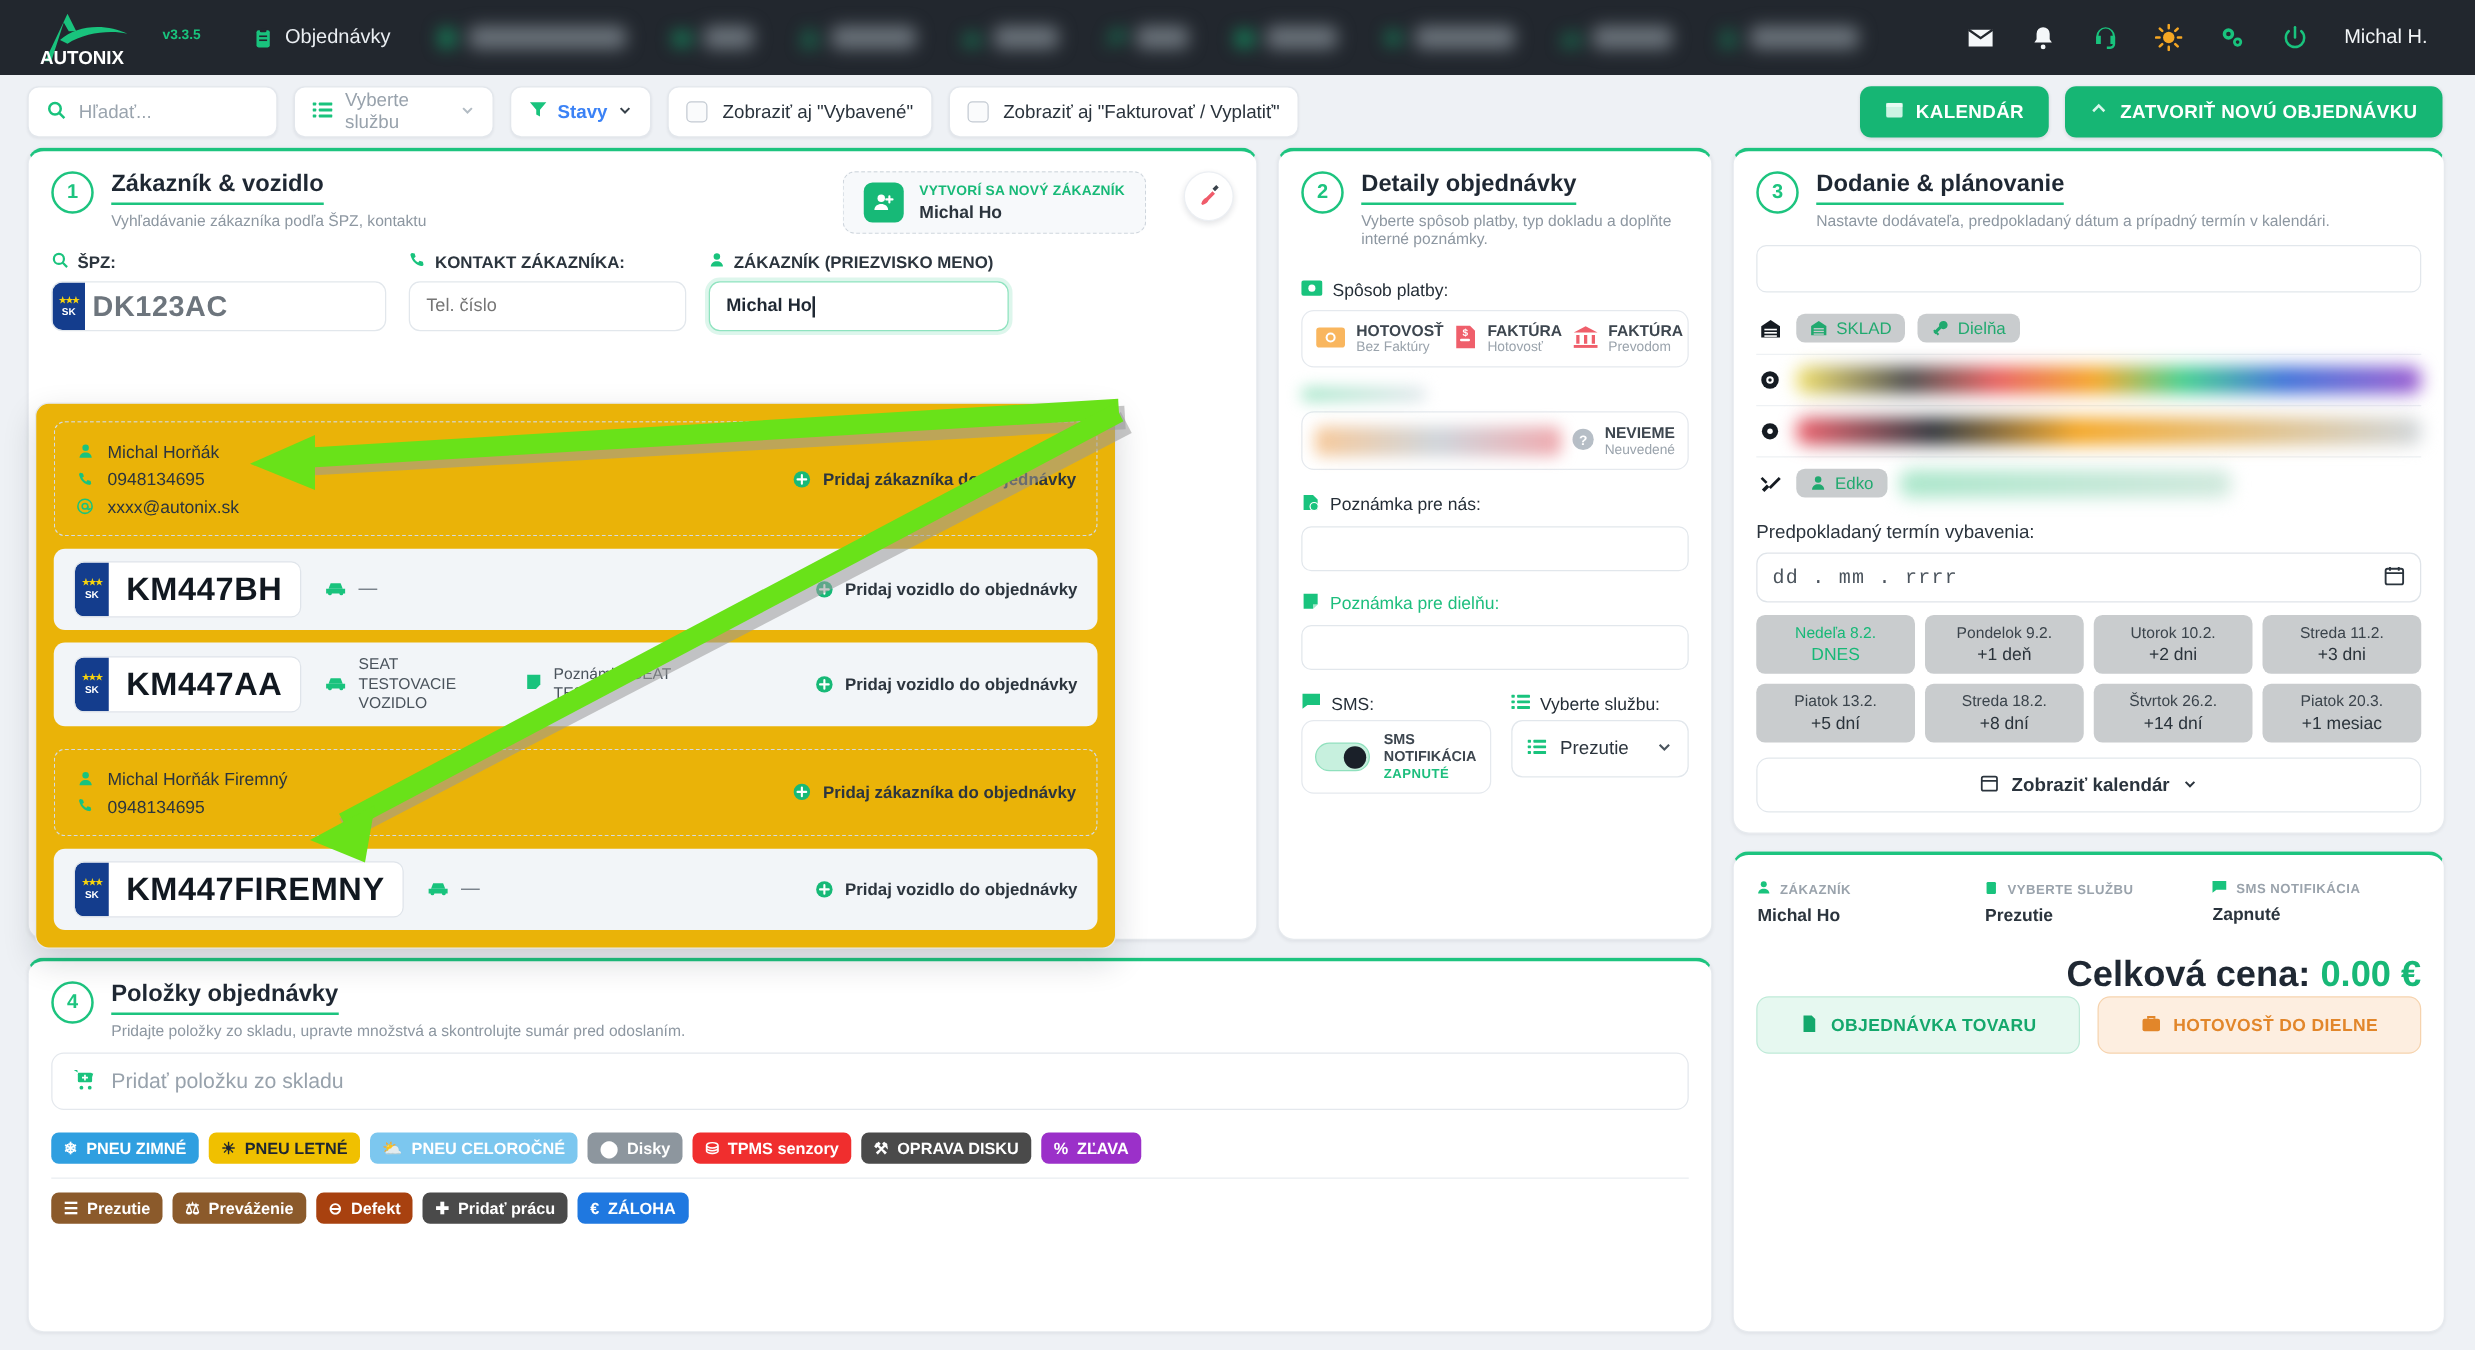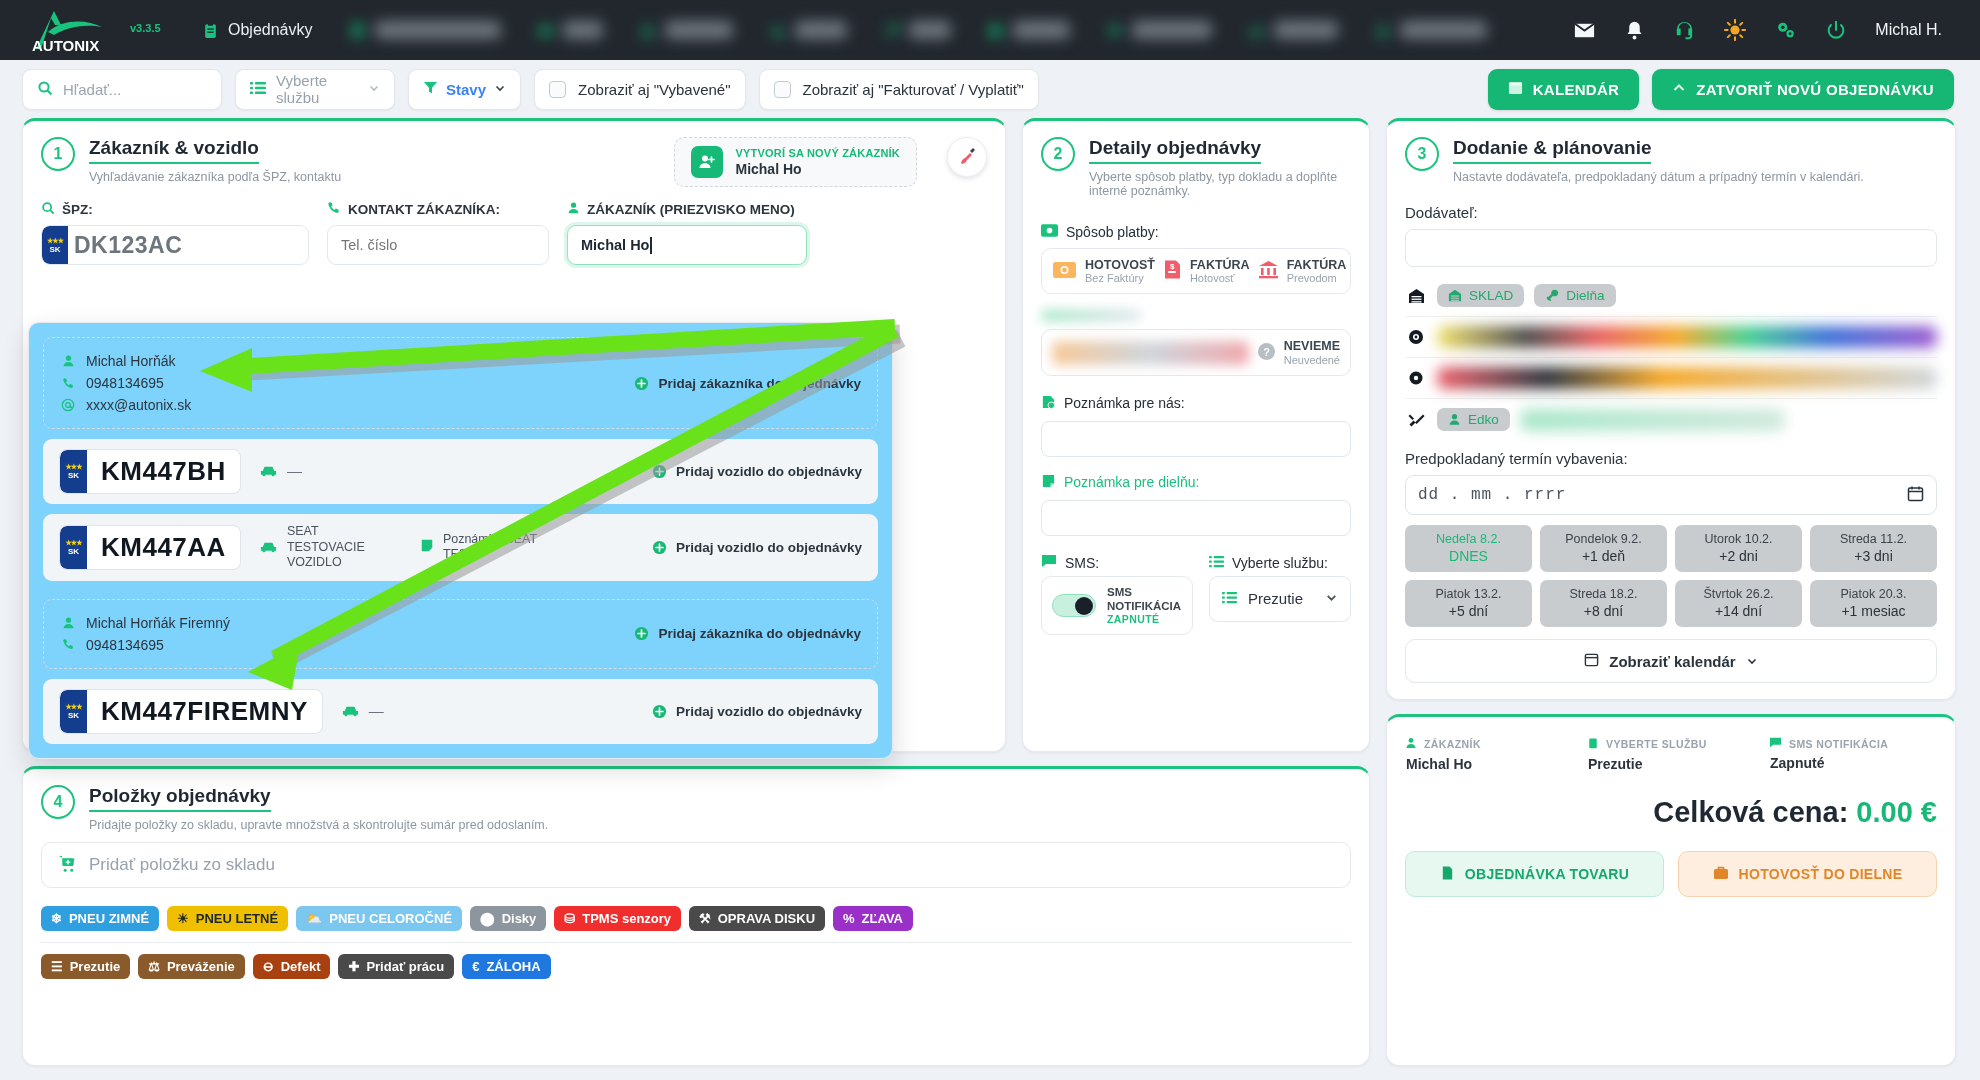--- a/index.html
+++ b/index.html
@@ -815,7 +815,6 @@
           </div>
         </div>
         <div class="p3-body">
-          <div class="p3-label">Dodávateľ:</div>
           <input class="p3-input" style="">
 
           <div class="chiprow" style="border-top:0;margin-top:8px;">

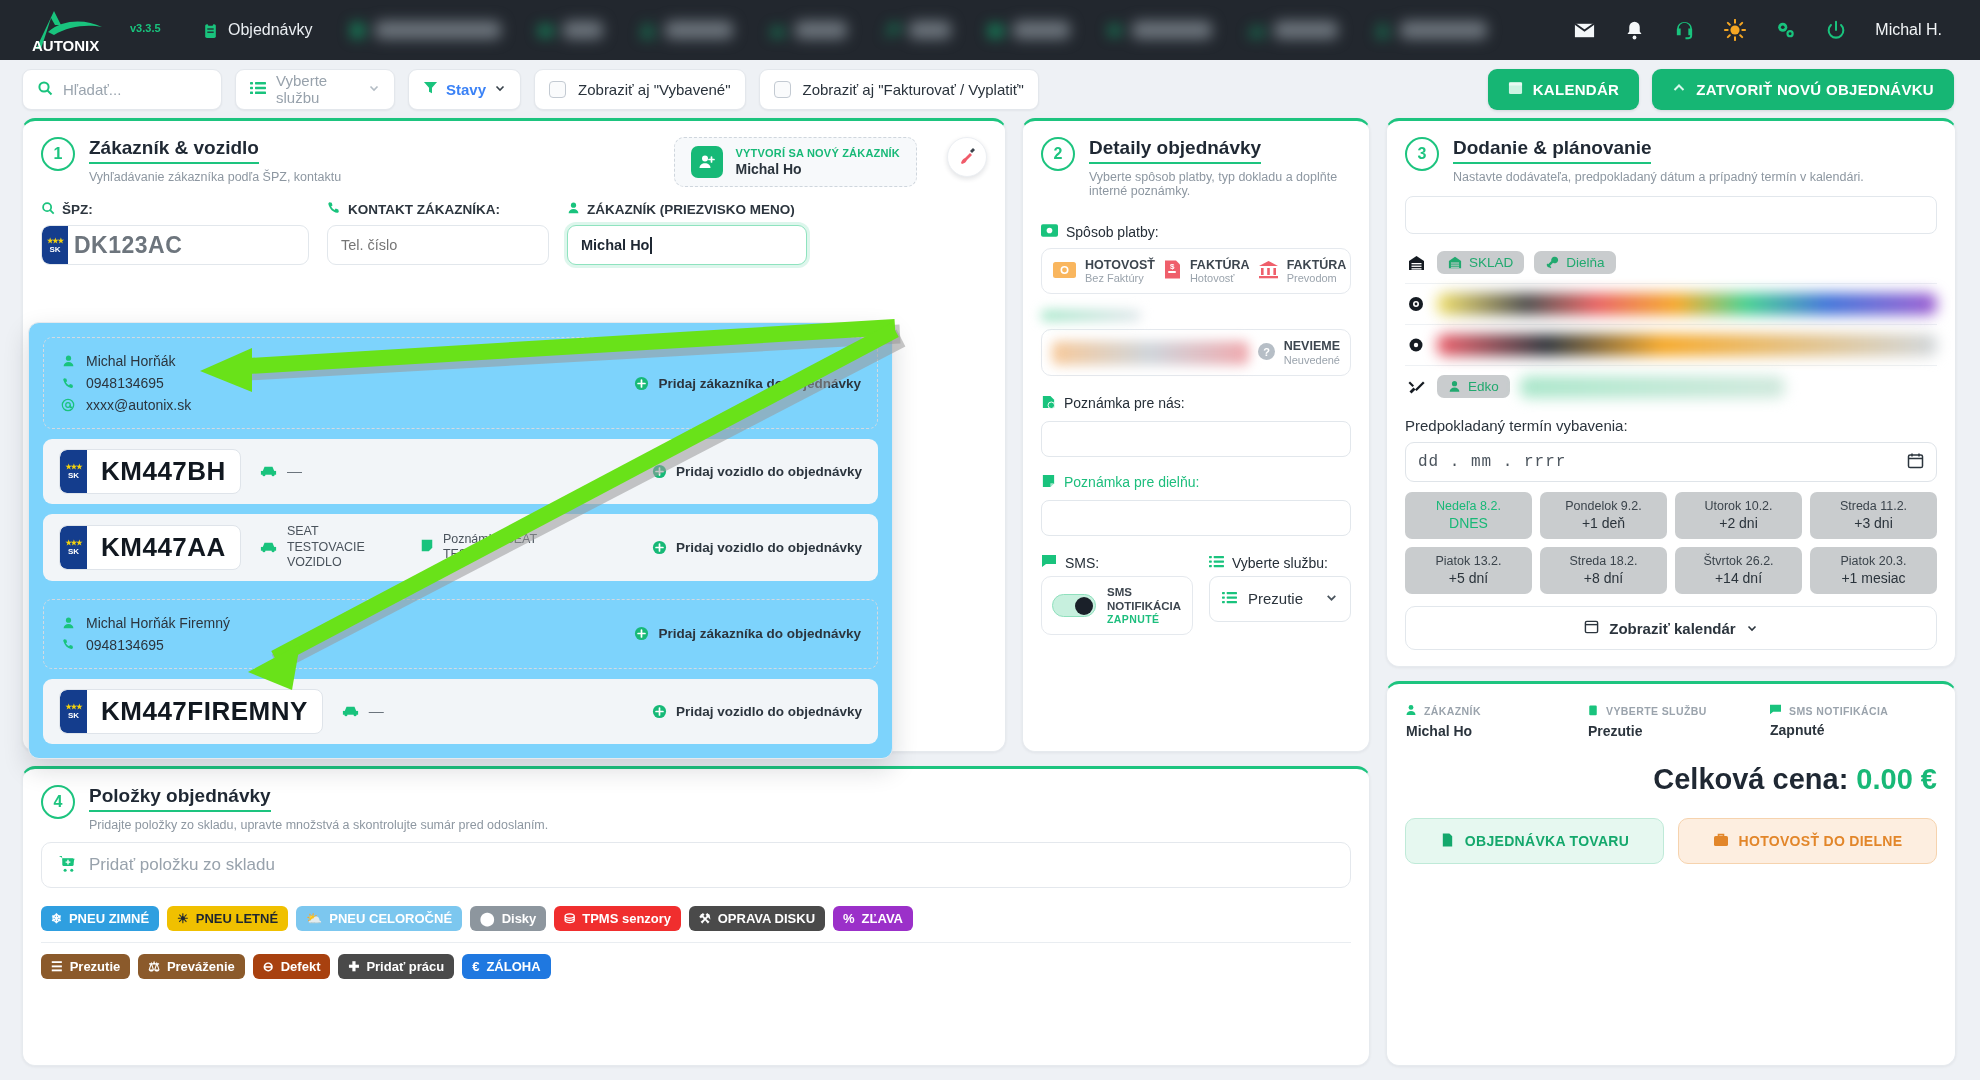--- a/index.html
+++ b/index.html
@@ -147,7 +147,7 @@
   
   .results {
     position:absolute; left:28px; top:322px; width:865px;
-    background:#7dd3fc; border:1px solid #e5e9ee; border-radius:11px;
+    background:#eab308; border:1px solid #e5e9ee; border-radius:11px;
     box-shadow:0 10px 26px rgba(16,24,40,.16); padding:10px; z-index:30;
   }
   .res-group { padding:4px; }

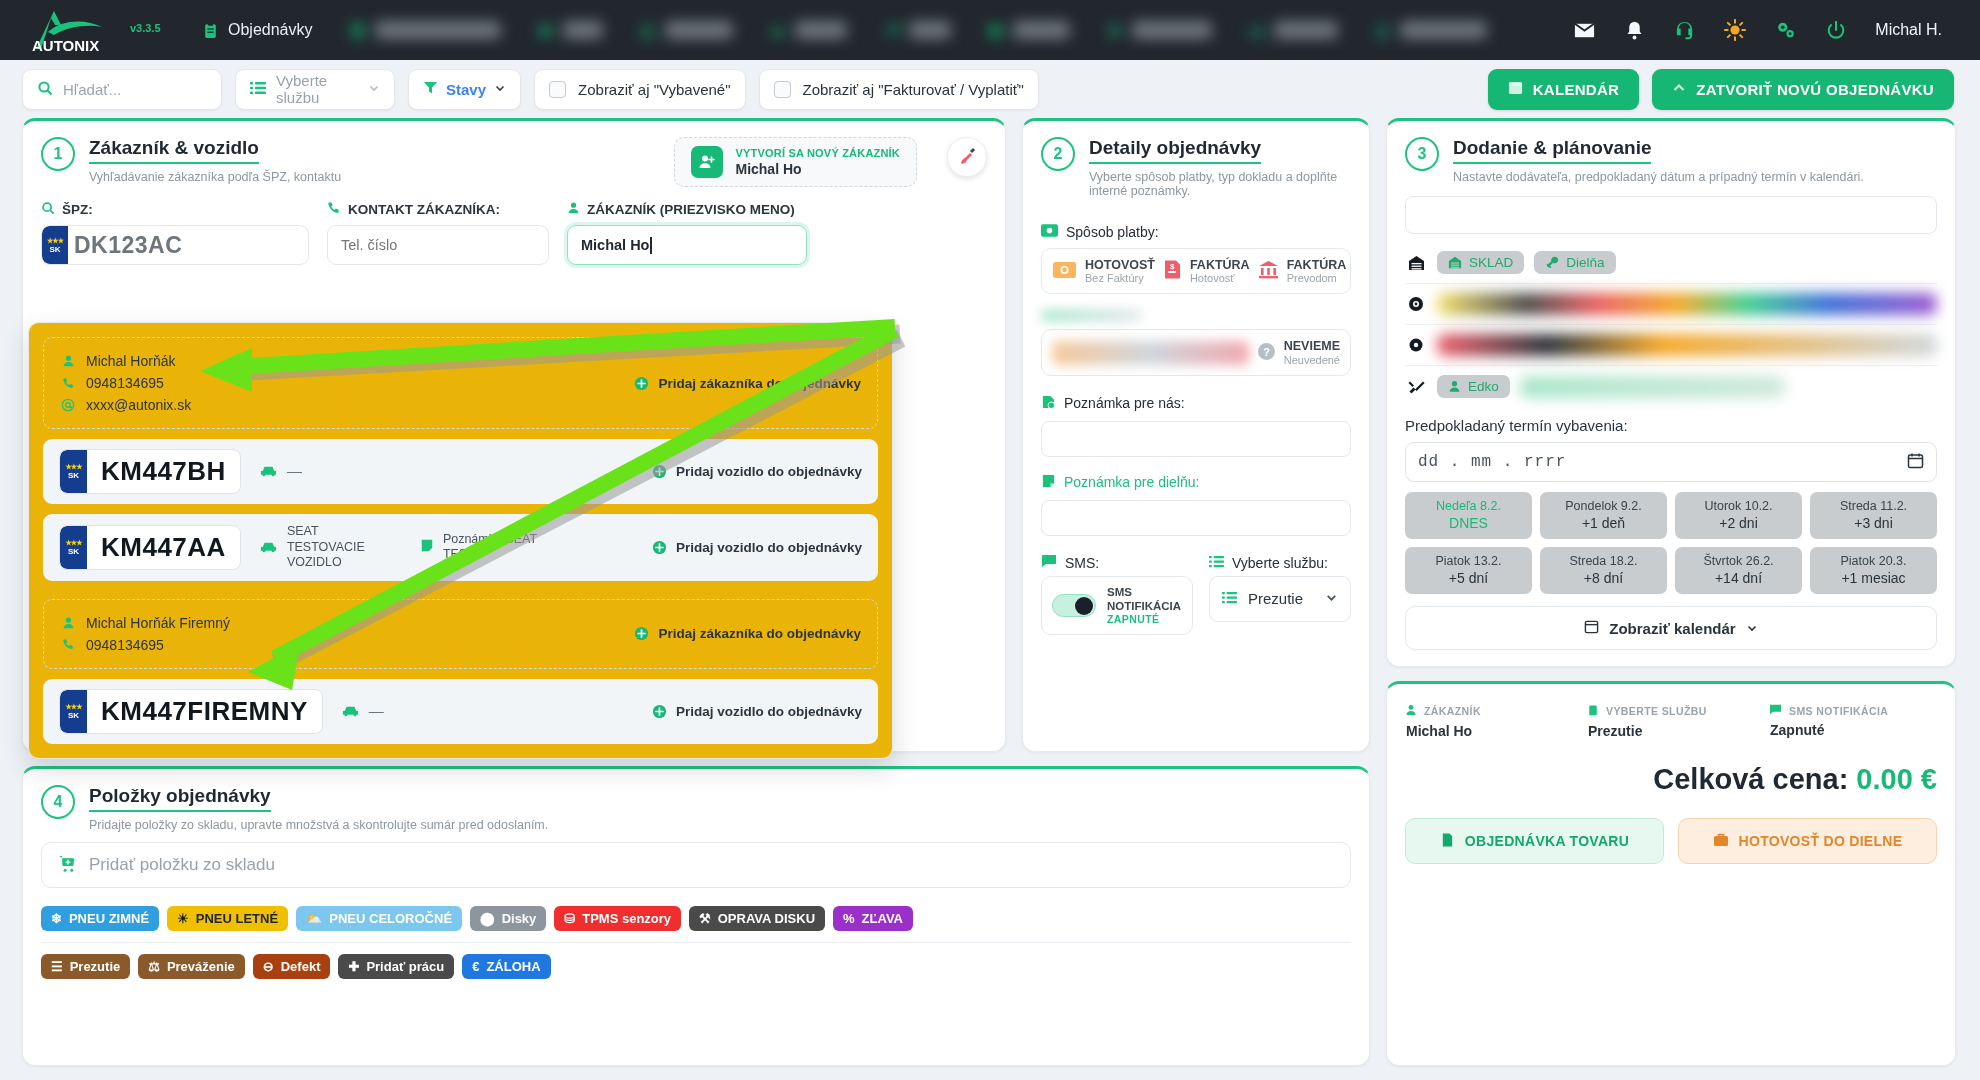--- a/index.html
+++ b/index.html
@@ -236,7 +236,7 @@
   .sum-v { font-size:14px; font-weight:700; color:#2b343d; margin-top:5px; margin-left:1px; }
   .sum-total { text-align:right; margin-top:24px; font-size:29px; font-weight:700; color:#1f2833; }
   .sum-total .amt { color:#18b877; }
-  .sum-btns { display:flex; gap:14px; margin-top:22px; }
+  .sum-btns { display:flex; gap:14px; }
   .sum-btn { flex:1; height:46px; border-radius:10px; display:flex; align-items:center; justify-content:center; gap:10px;
     font-size:14px; font-weight:700; letter-spacing:.3px; cursor:pointer; }
   .sb-green { background:#e6f8f0; border:1px solid #bfead8; color:#14a86c; }

